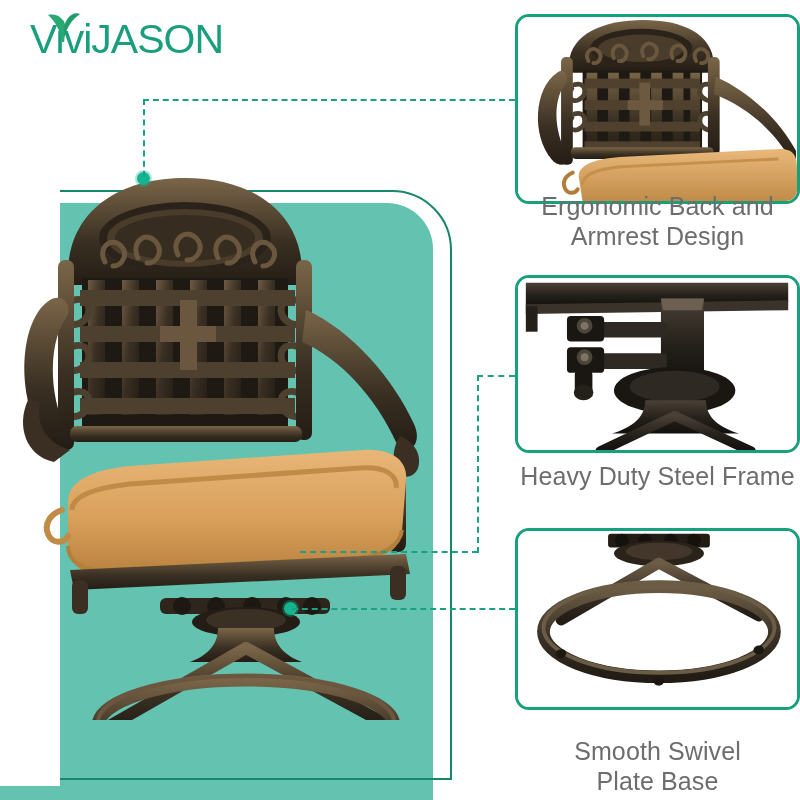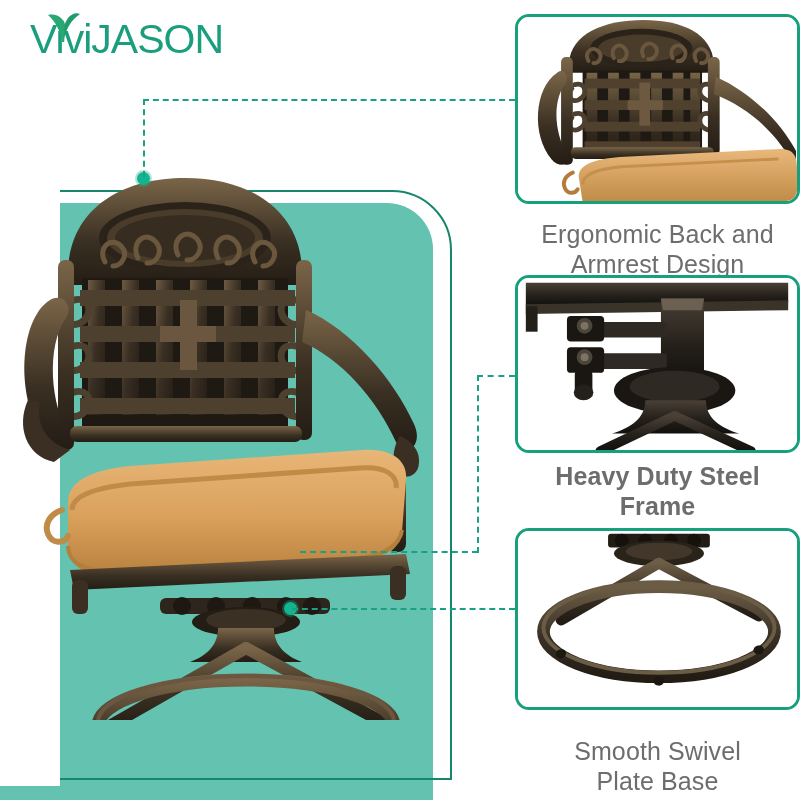--- a/index.html
+++ b/index.html
@@ -255,7 +255,7 @@
       <path d="M56 160 c-8 3 -11 10 -8 16 c3 6 10 6 13 1" fill="none" stroke="#b37c3b" stroke-width="4" stroke-linecap="round"></path>
     </svg>
   </div>
-  <div class="caption" style="left:515px;top:220px;width:285px;">Ergonomic Back and
+  <div class="caption" style="left:515px;top:192px;width:285px;">Ergonomic Back and
 Armrest Design</div>
 
   <div class="panel" style="left:515px;top:275px;width:285px;height:178px;">

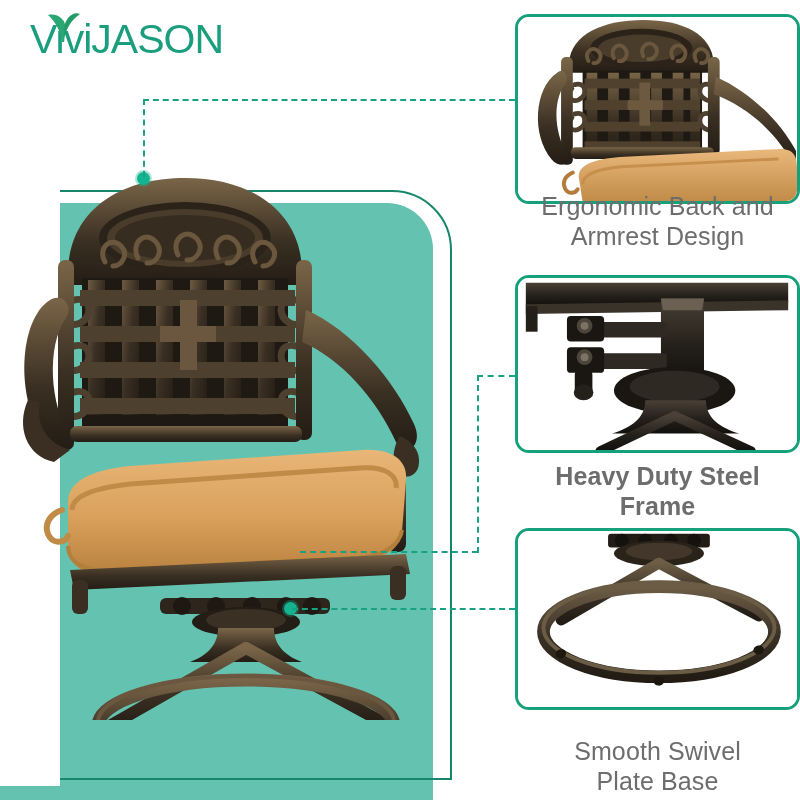--- a/index.html
+++ b/index.html
@@ -298,7 +298,7 @@
       </g>
     </svg>
   </div>
-  <div class="caption" style="left:515px;top:462px;width:285px;font-weight:bold;">Heavy Duty Steel Frame</div>
+  <div class="caption" style="left:515px;top:462px;width:285px;">Heavy Duty Steel Frame</div>
 
   <div class="panel" style="left:515px;top:528px;width:285px;height:182px;">
     <svg class="art-svg" viewBox="0 0 285 182" preserveAspectRatio="xMidYMid slice">

